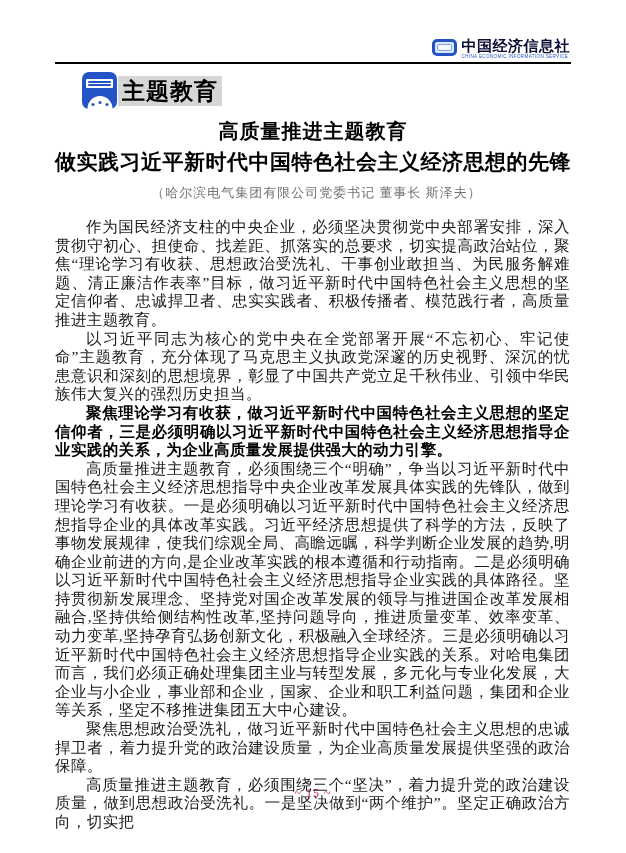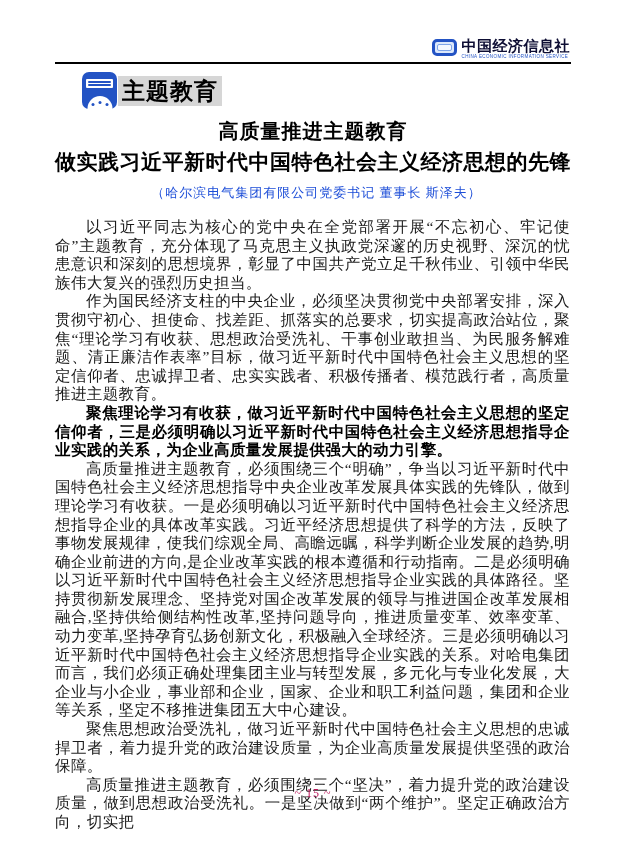--- a/index.html
+++ b/index.html
@@ -93,7 +93,7 @@
   }
   .article-byline{
     position:absolute;top:184px;left:62px;right:55px;
-    text-align:center;font-size:13px;color:#1d4ed8;letter-spacing:1px;
+    text-align:center;font-size:13px;color:#737373;letter-spacing:1px;
   }
   
   .body-text{

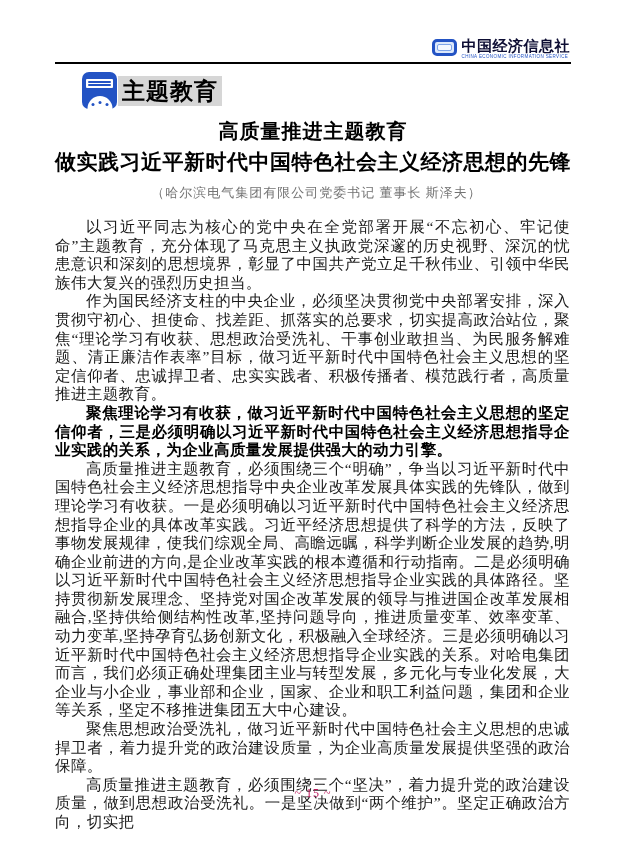--- a/index.html
+++ b/index.html
@@ -149,8 +149,8 @@
   <div class="article-byline">（哈尔滨电气集团有限公司党委书记 董事长 斯泽夫）</div>
 
   <div class="body-text">
+    <p>作为国民经济支柱的中央企业，必须坚决贯彻党中央部署安排，深入贯彻守初心、担使命、找差距、抓落实的总要求，切实提高政治站位，聚焦“理论学习有收获、思想政治受洗礼、干事创业敢担当、为民服务解难题、清正廉洁作表率”目标，做习近平新时代中国特色社会主义思想的坚定信仰者、忠诚捍卫者、忠实实践者、积极传播者、模范践行者，高质量推进主题教育。</p>
     <p>以习近平同志为核心的党中央在全党部署开展“不忘初心、牢记使命”主题教育，充分体现了马克思主义执政党深邃的历史视野、深沉的忧患意识和深刻的思想境界，彰显了中国共产党立足千秋伟业、引领中华民族伟大复兴的强烈历史担当。</p>
-    <p>作为国民经济支柱的中央企业，必须坚决贯彻党中央部署安排，深入贯彻守初心、担使命、找差距、抓落实的总要求，切实提高政治站位，聚焦“理论学习有收获、思想政治受洗礼、干事创业敢担当、为民服务解难题、清正廉洁作表率”目标，做习近平新时代中国特色社会主义思想的坚定信仰者、忠诚捍卫者、忠实实践者、积极传播者、模范践行者，高质量推进主题教育。</p>
     <p class="emphasis">聚焦理论学习有收获，做习近平新时代中国特色社会主义思想的坚定信仰者，三是必须明确以习近平新时代中国特色社会主义经济思想指导企业实践的关系，为企业高质量发展提供强大的动力引擎。</p>
     <p>高质量推进主题教育，必须围绕三个“明确”，争当以习近平新时代中国特色社会主义经济思想指导中央企业改革发展具体实践的先锋队，做到理论学习有收获。一是必须明确以习近平新时代中国特色社会主义经济思想指导企业的具体改革实践。习近平经济思想提供了科学的方法，反映了事物发展规律，使我们综观全局、高瞻远瞩，科学判断企业发展的趋势,明确企业前进的方向,是企业改革实践的根本遵循和行动指南。二是必须明确以习近平新时代中国特色社会主义经济思想指导企业实践的具体路径。坚持贯彻新发展理念、坚持党对国企改革发展的领导与推进国企改革发展相融合,坚持供给侧结构性改革,坚持问题导向，推进质量变革、效率变革、动力变革,坚持孕育弘扬创新文化，积极融入全球经济。三是必须明确以习近平新时代中国特色社会主义经济思想指导企业实践的关系。对哈电集团而言，我们必须正确处理集团主业与转型发展，多元化与专业化发展，大企业与小企业，事业部和企业，国家、企业和职工利益问题，集团和企业等关系，坚定不移推进集团五大中心建设。</p>
     <p>聚焦思想政治受洗礼，做习近平新时代中国特色社会主义思想的忠诚捍卫者，着力提升党的政治建设质量，为企业高质量发展提供坚强的政治保障。</p>

